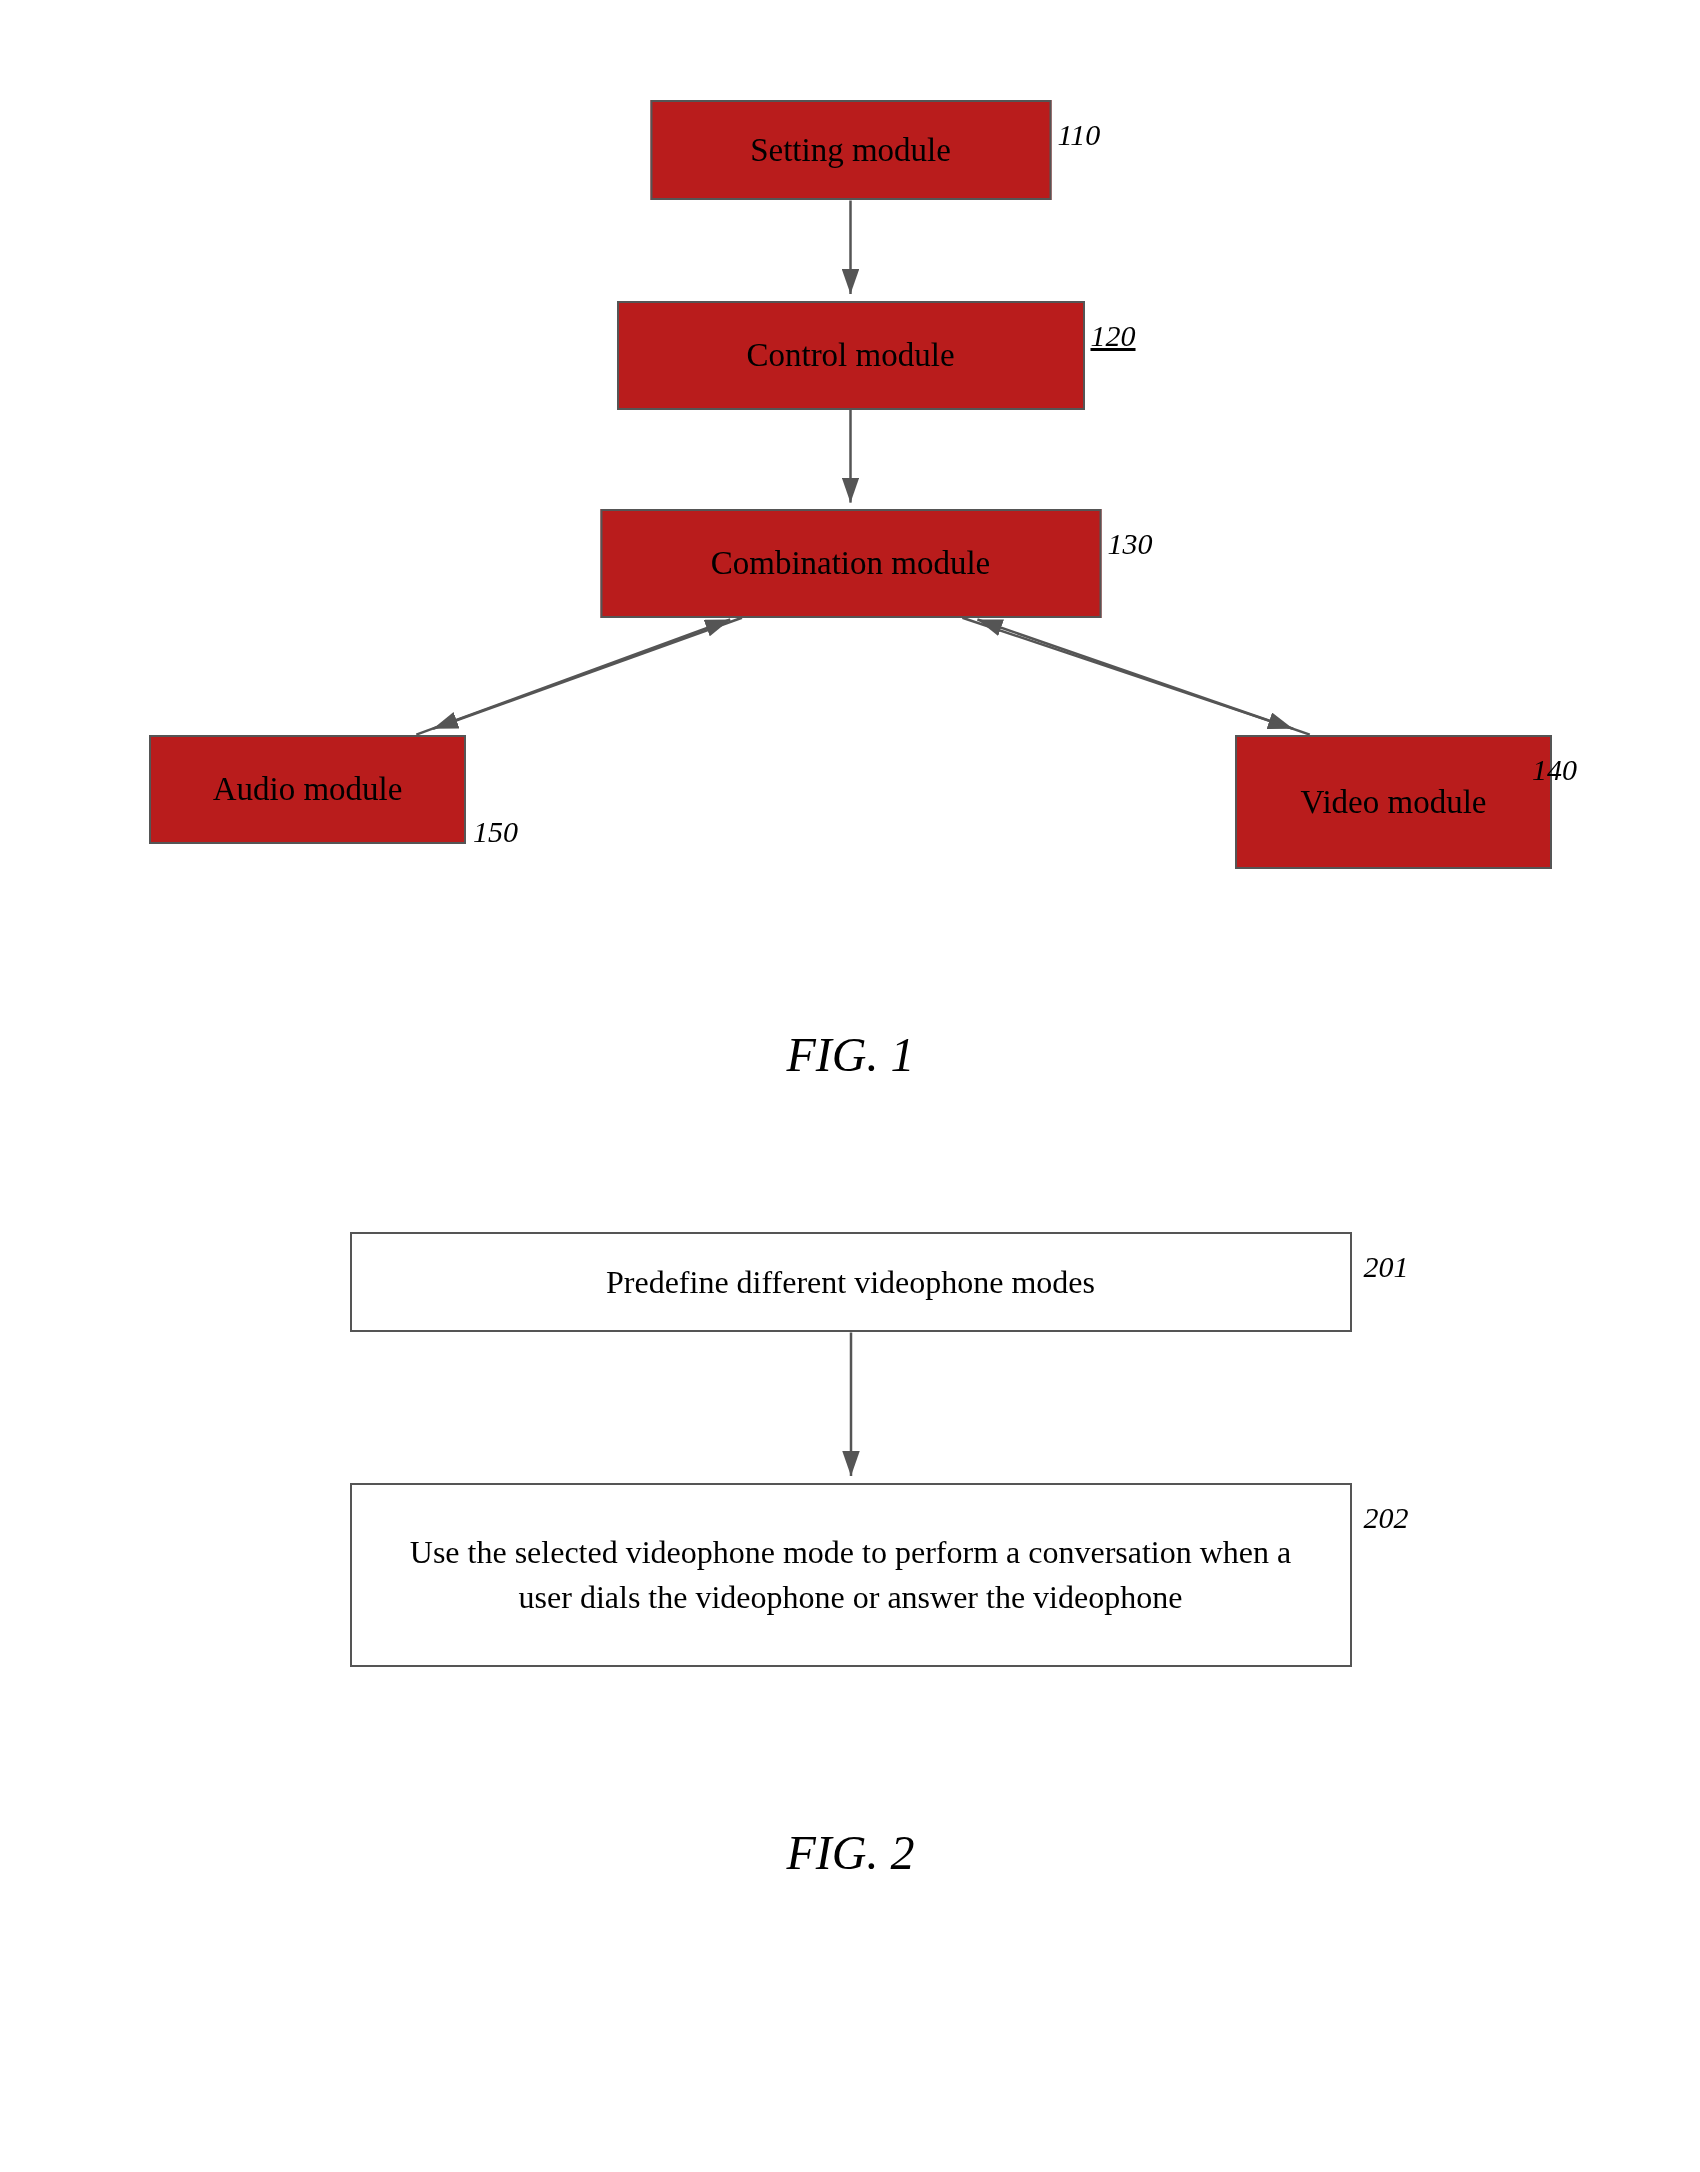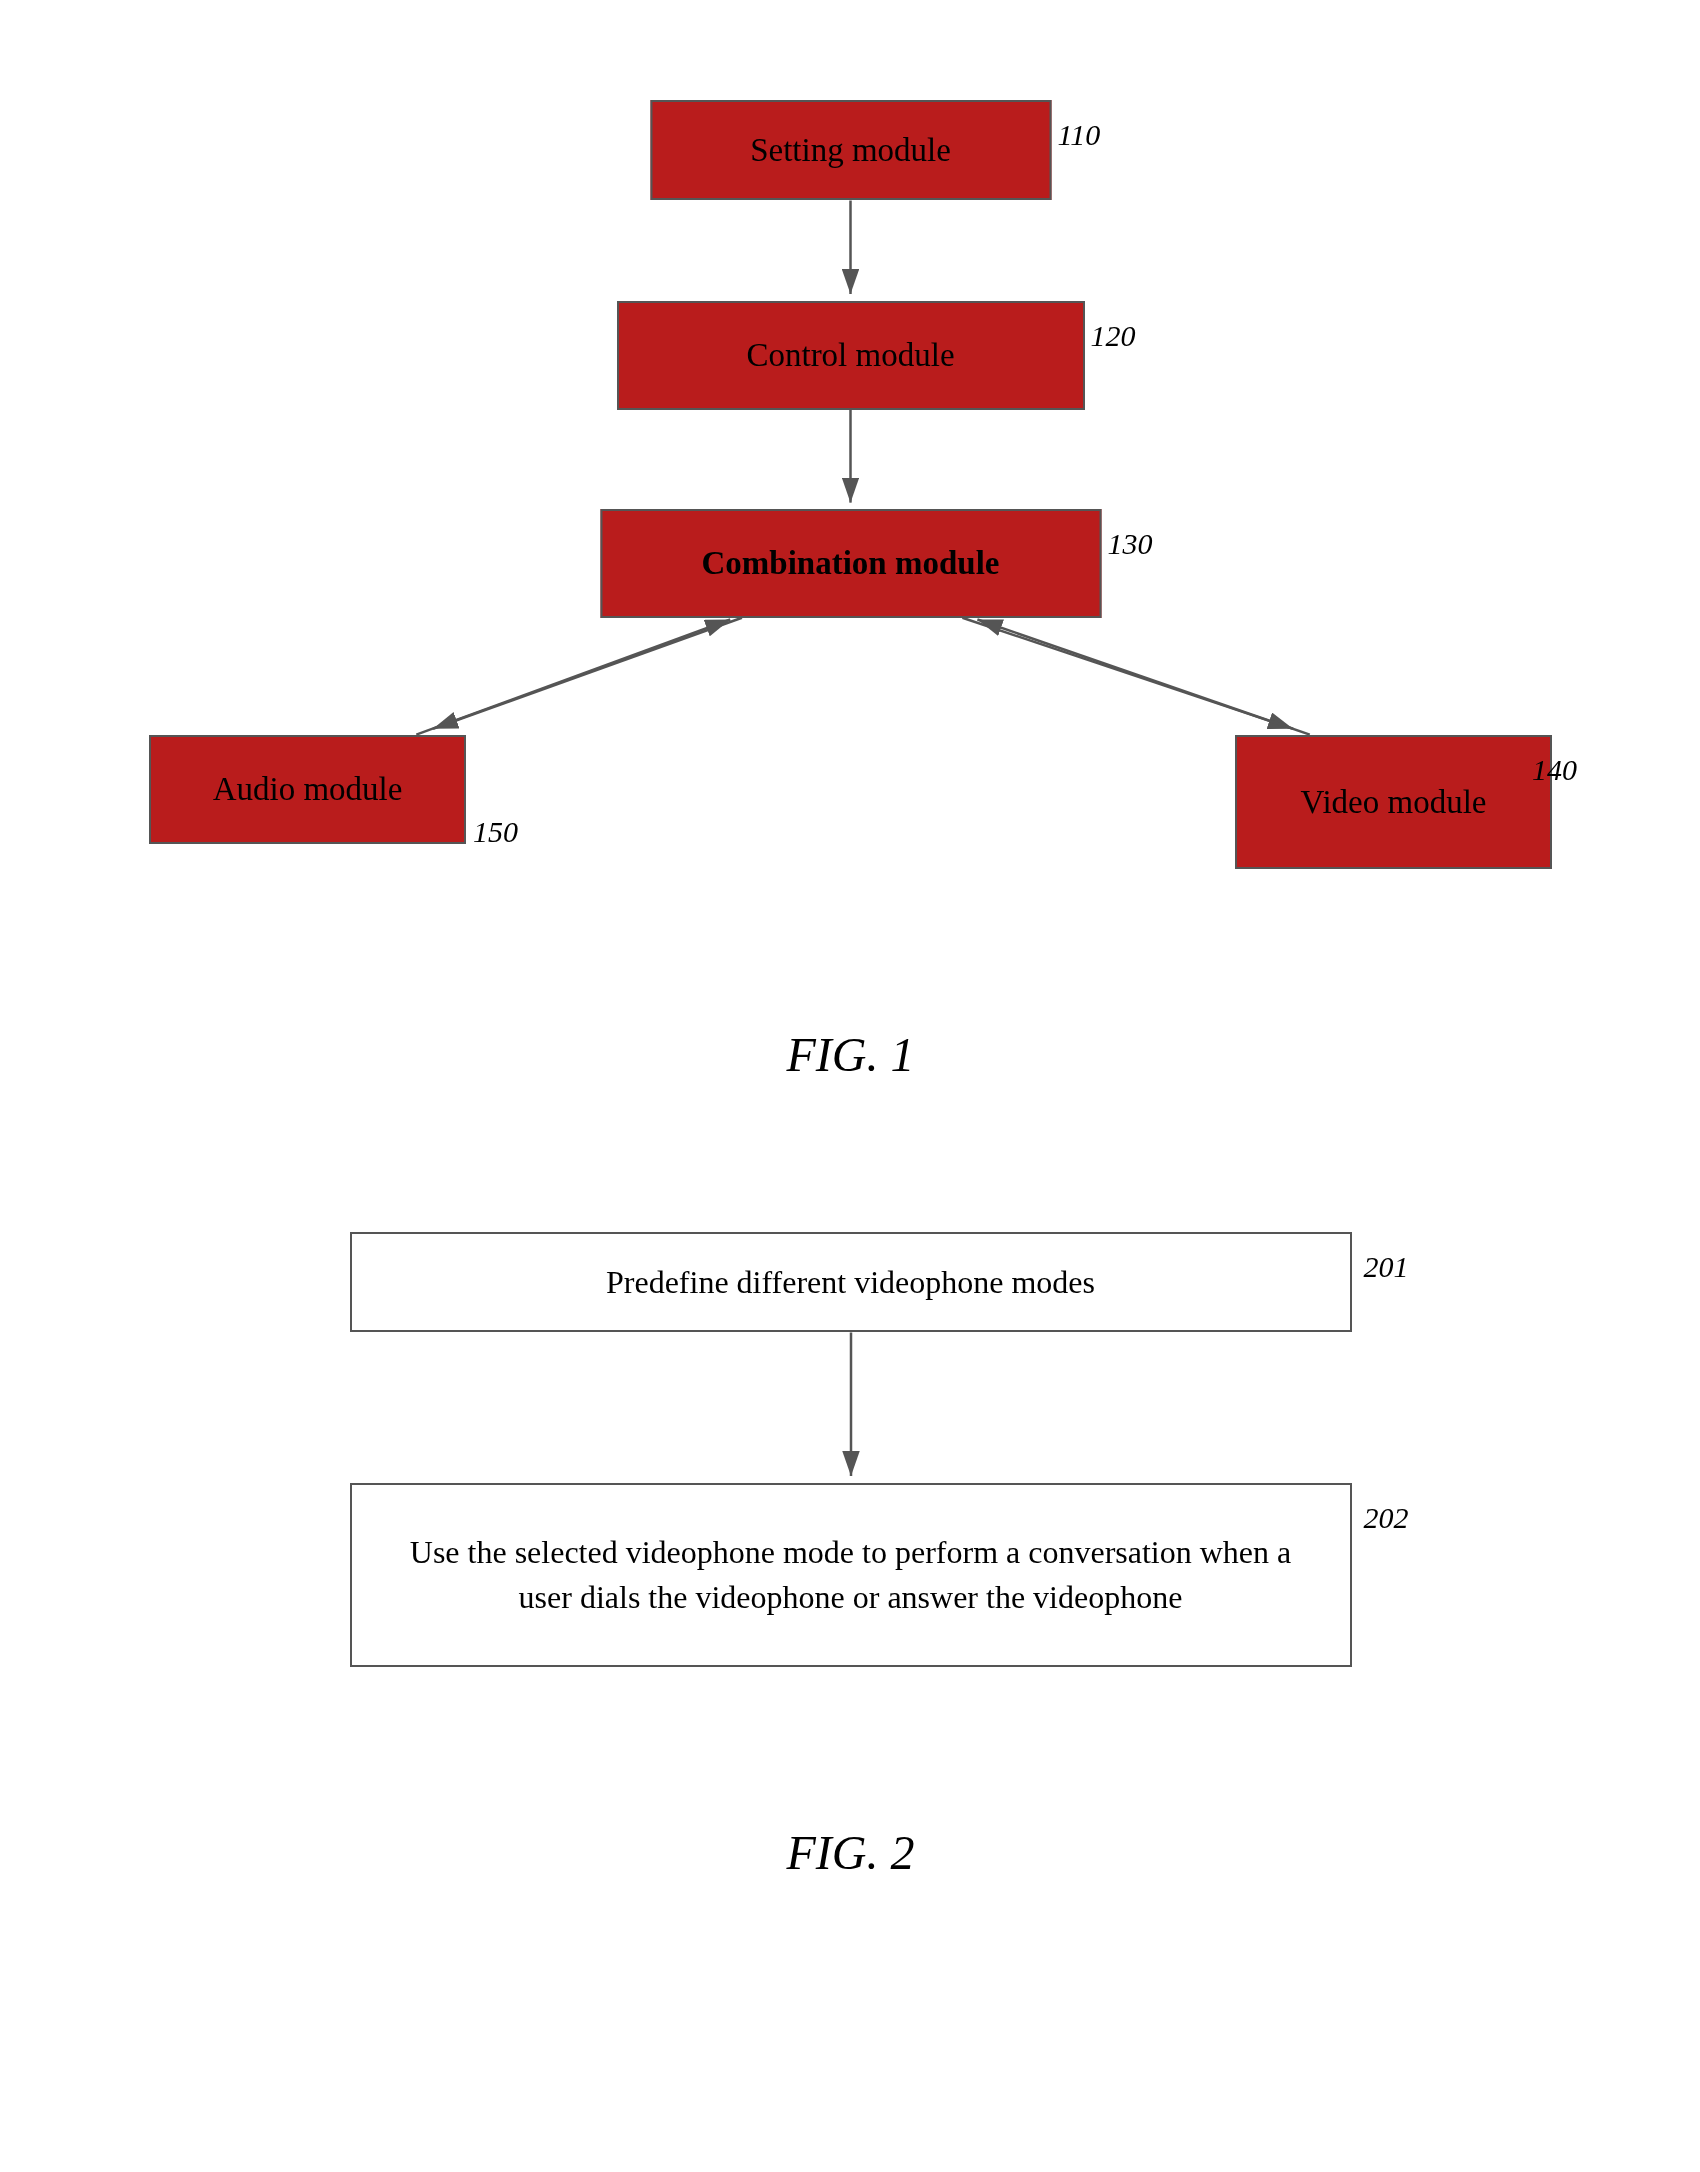--- a/index.html
+++ b/index.html
@@ -174,7 +174,7 @@
     <div class="box box-control">
       <span>Control module</span>
     </div>
-    <span class="ref-label" style="top: 224px; left: calc(50% + 240px);">120</span>
+    <span class="ref-label" style="top: 224px; left: calc(50% + 240px); text-decoration: underline;">120</span>
 
     <div class="box box-combination">
       <span>Combination module</span>

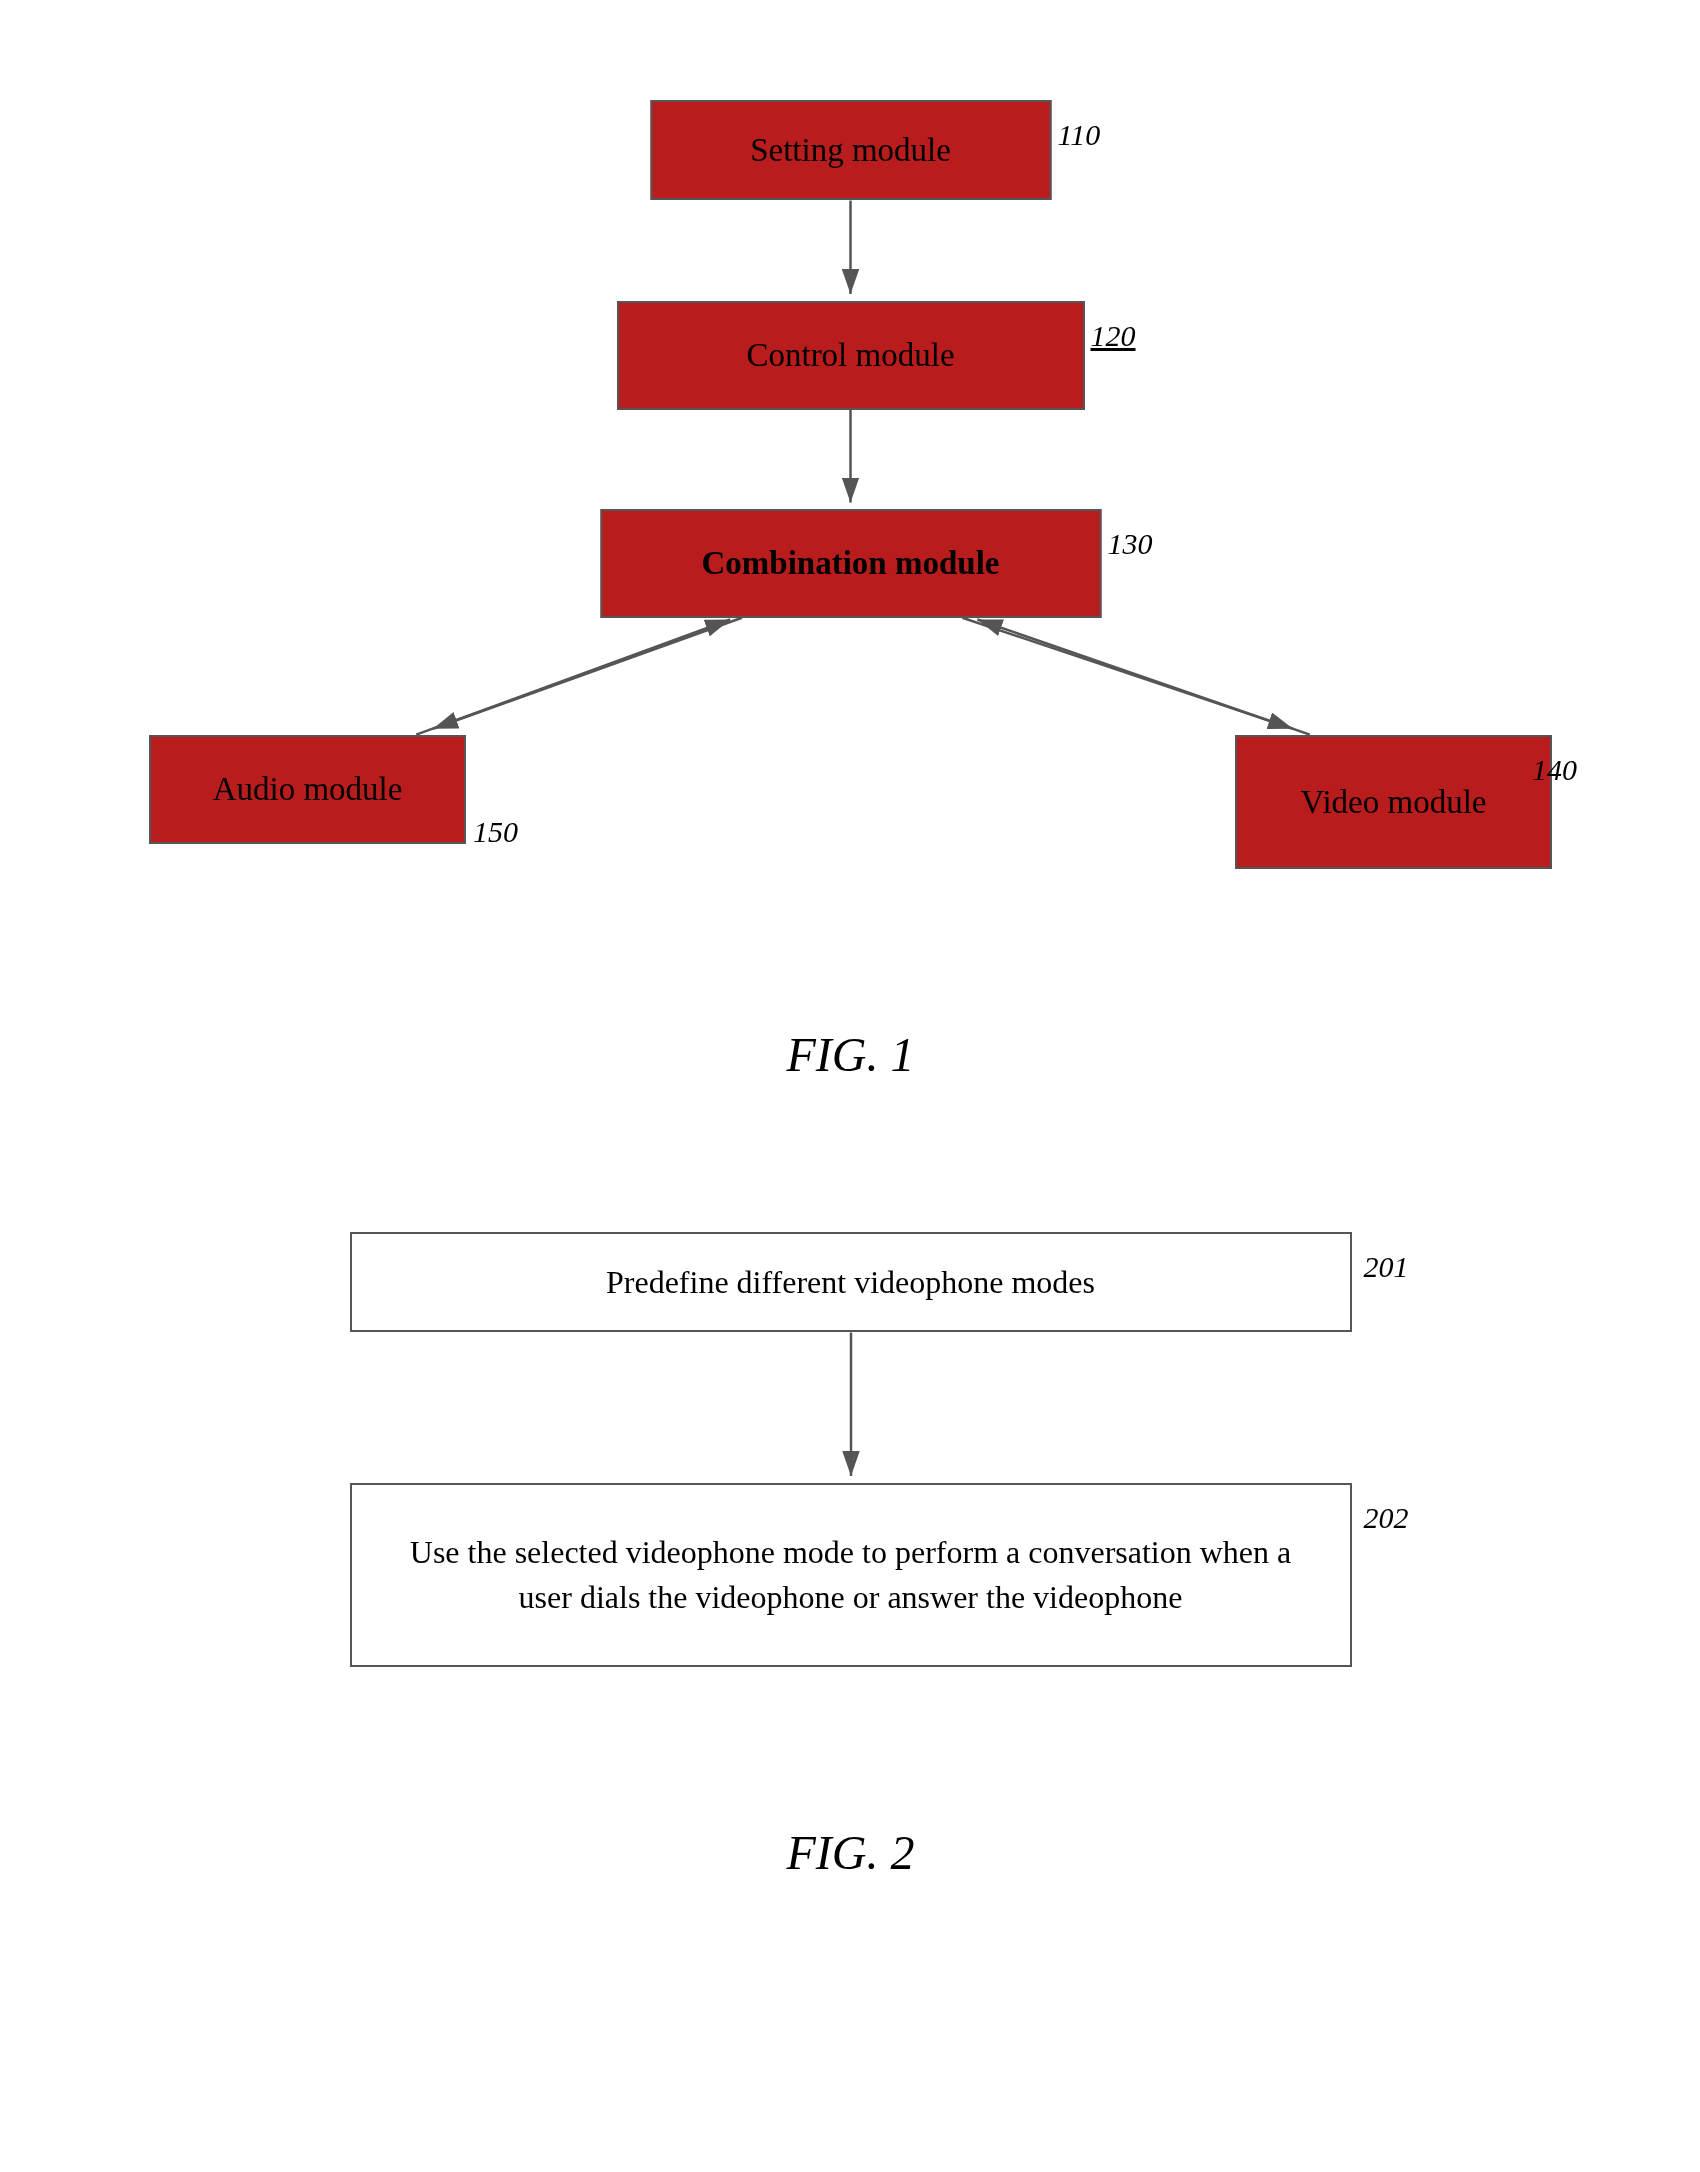--- a/index.html
+++ b/index.html
@@ -78,7 +78,6 @@
       top: 442px;
       left: 50%;
       transform: translateX(-50%);
-      font-weight: bold;
     }
 
     

